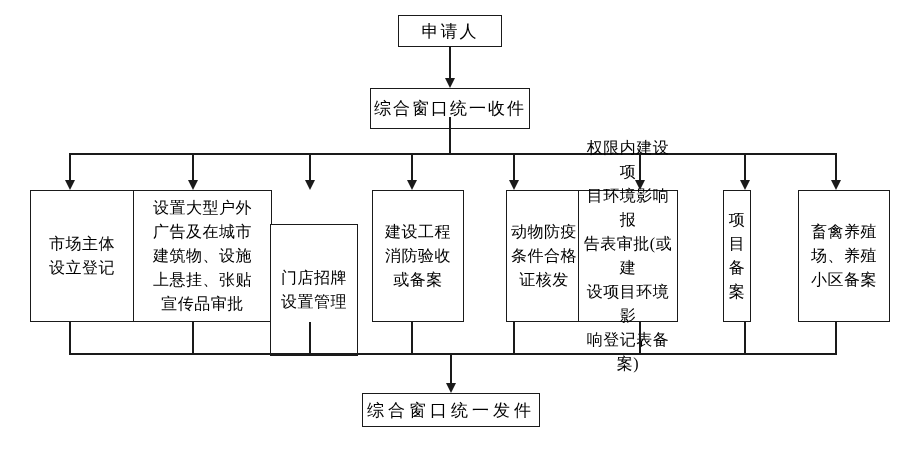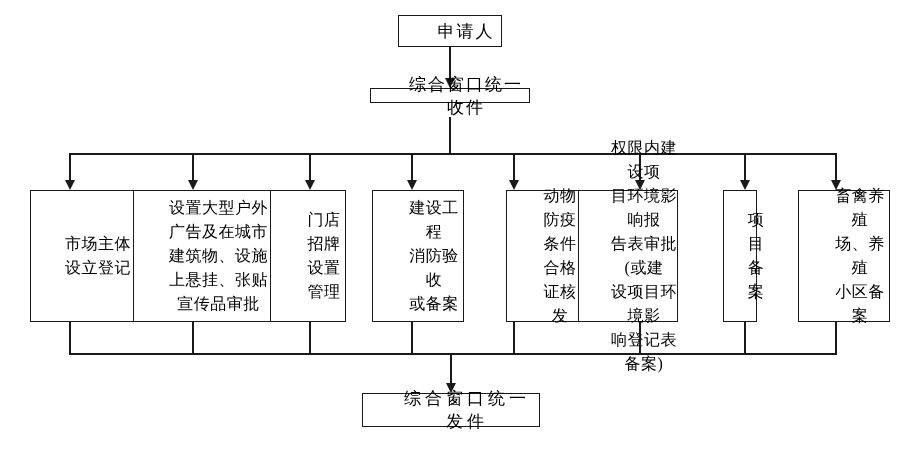--- a/index.html
+++ b/index.html
@@ -13,7 +13,6 @@
     display:flex;align-items:center;justify-content:center;
     text-align:center;white-space:pre-line;
     box-sizing:border-box;
-    padding-left:32px;
   }
   .node-top{font-size:17px;letter-spacing:2px;}
   .node-wide{font-size:17px;letter-spacing:2px;}

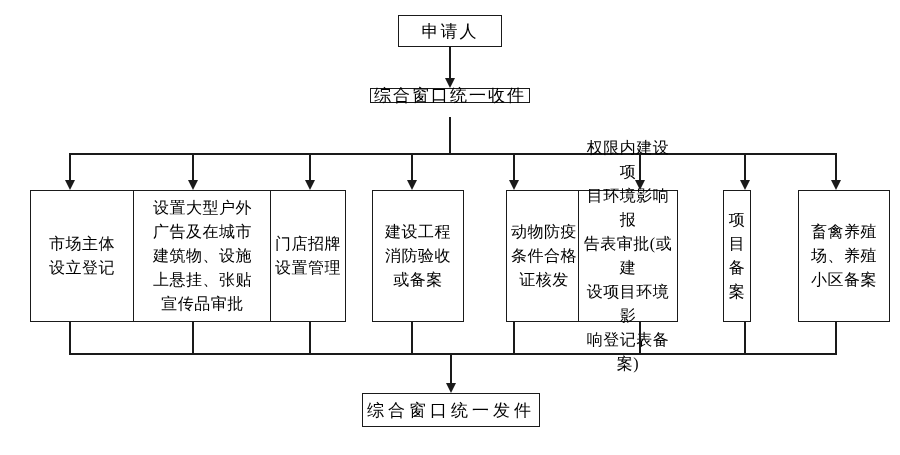--- a/index.html
+++ b/index.html
@@ -27,7 +27,7 @@
   }
   
   #n-applicant{left:398px;top:15px;width:104px;height:32px;}
-  #n-intake{left:370px;top:88px;width:160px;height:15px;}
+  #n-intake{left:370px;top:88px;width:160px;height:41px;}
   #n-dispatch{left:362px;top:393px;width:178px;height:34px;}
   .dept{top:190px;height:132px;}
   #d0{left:30px;width:104px;}

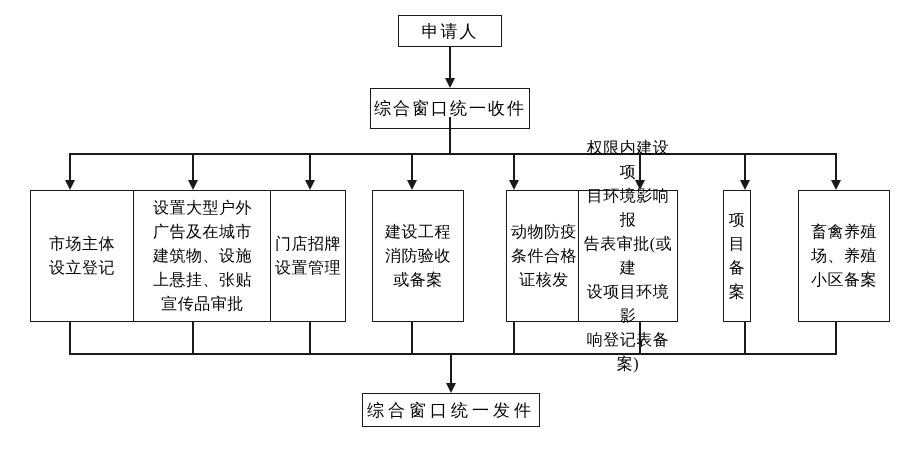--- a/index.html
+++ b/index.html
@@ -32,7 +32,7 @@
   .dept{top:190px;height:132px;}
   #d0{left:30px;width:104px;}
   #d1{left:133px;width:139px;}
-  #d2{left:270px;width:76px;}
+  #d2{left:270px;width:88px;margin-top:34px;}
   #d3{left:372px;width:92px;}
   #d4{left:497px;width:76px;margin-left:9px;}
   #d5{left:578px;width:100px;}

